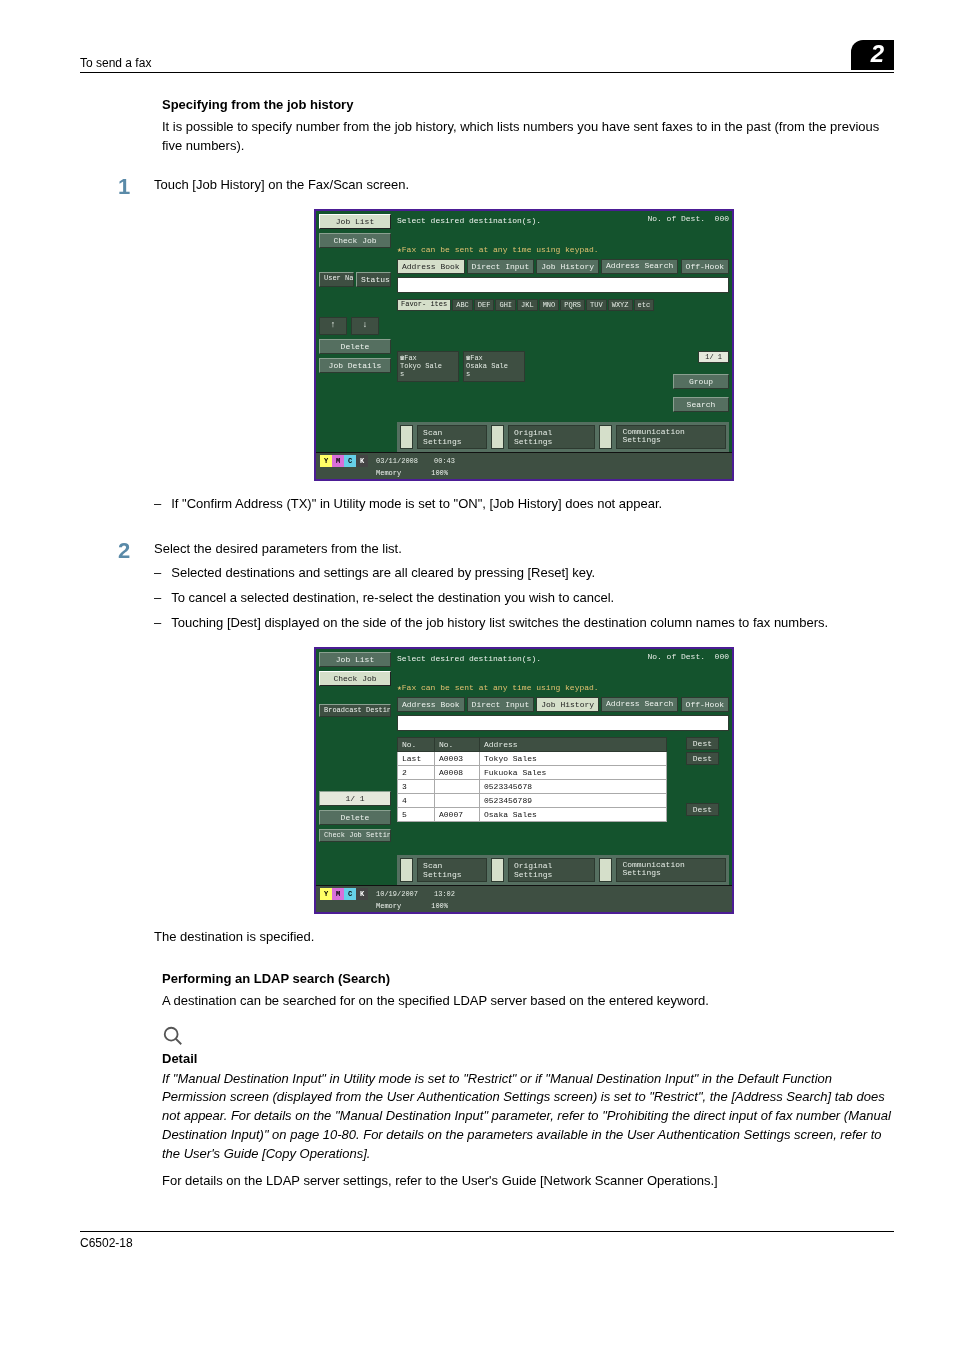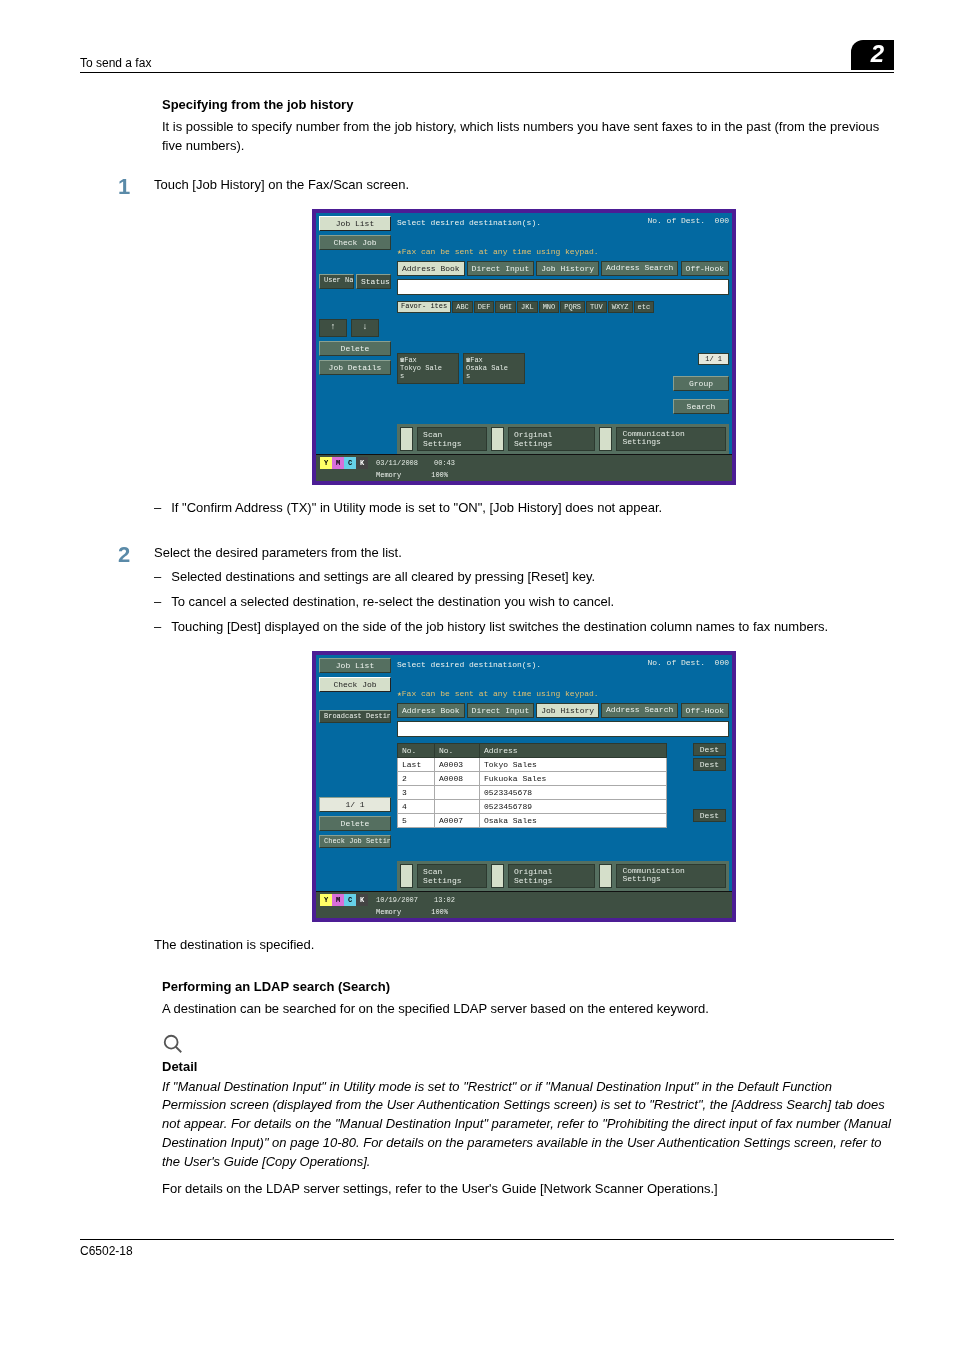--- a/index.html
+++ b/index.html
@@ -77,8 +77,8 @@
   .screenshot {
     margin: 14px auto;
     width: 416px;
-    background: #0369a1;
-    border: 4px solid #4c1d95;
+    background: #14532d;
+    border: 2px solid #4c1d95;
     font-family: "Courier New", monospace;
     font-size: 9px;
     color: #eef3ee;

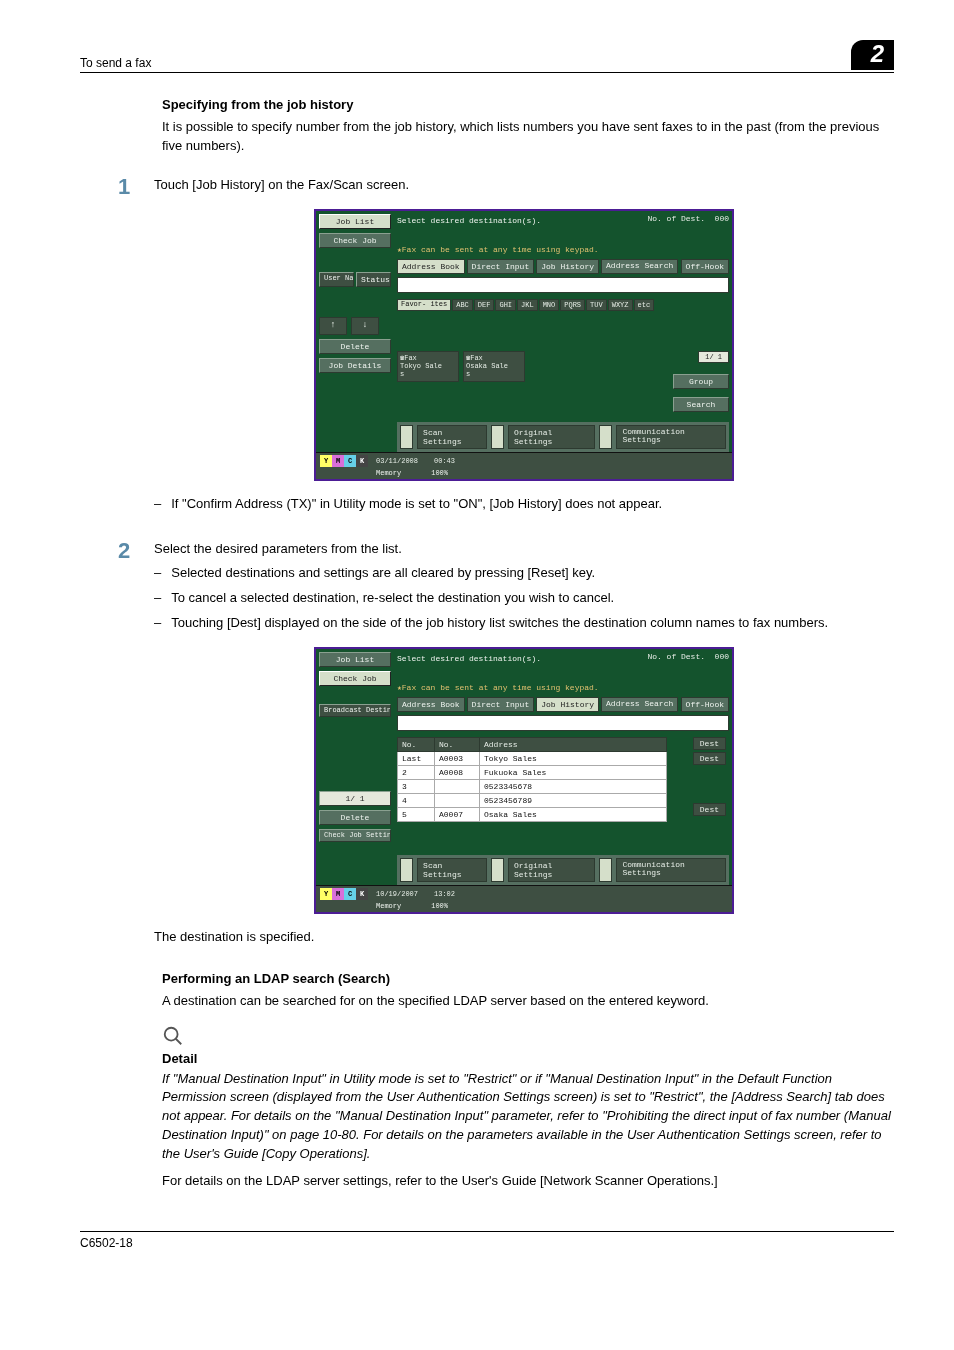--- a/index.html
+++ b/index.html
@@ -290,7 +290,7 @@
     flex-direction:column;
     gap:2px;
     position:absolute;
-    right:3px;
+    right:10px;
   }
   .dest-btn {
     background: #3e4f42;

